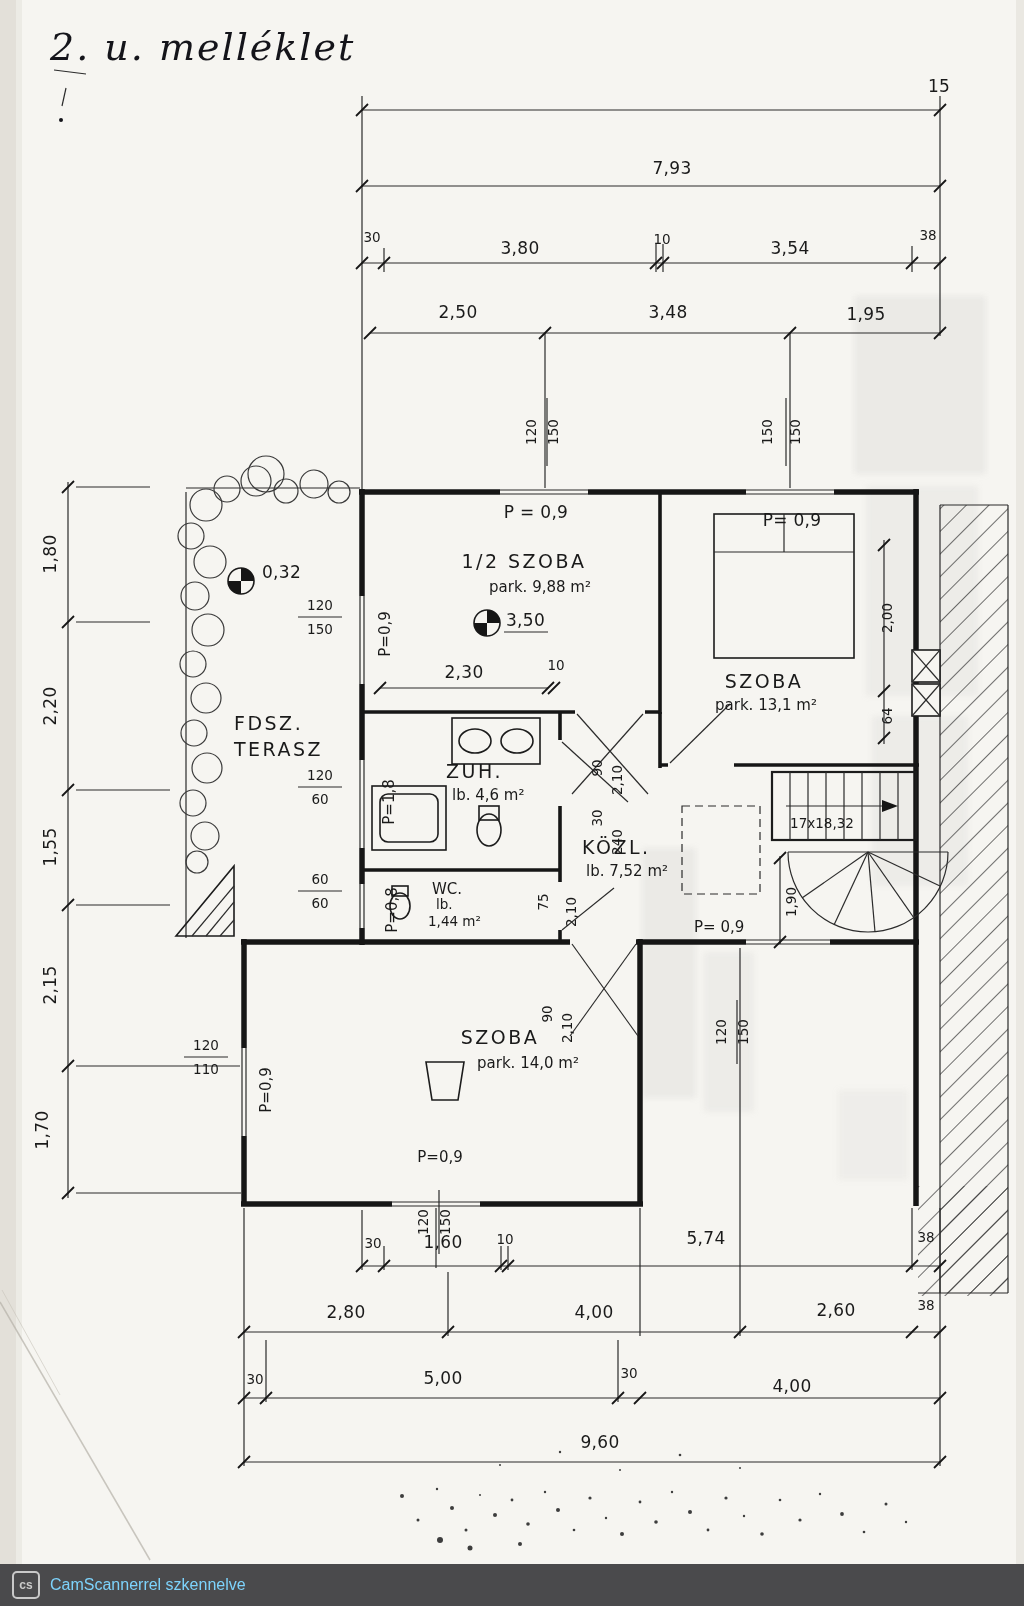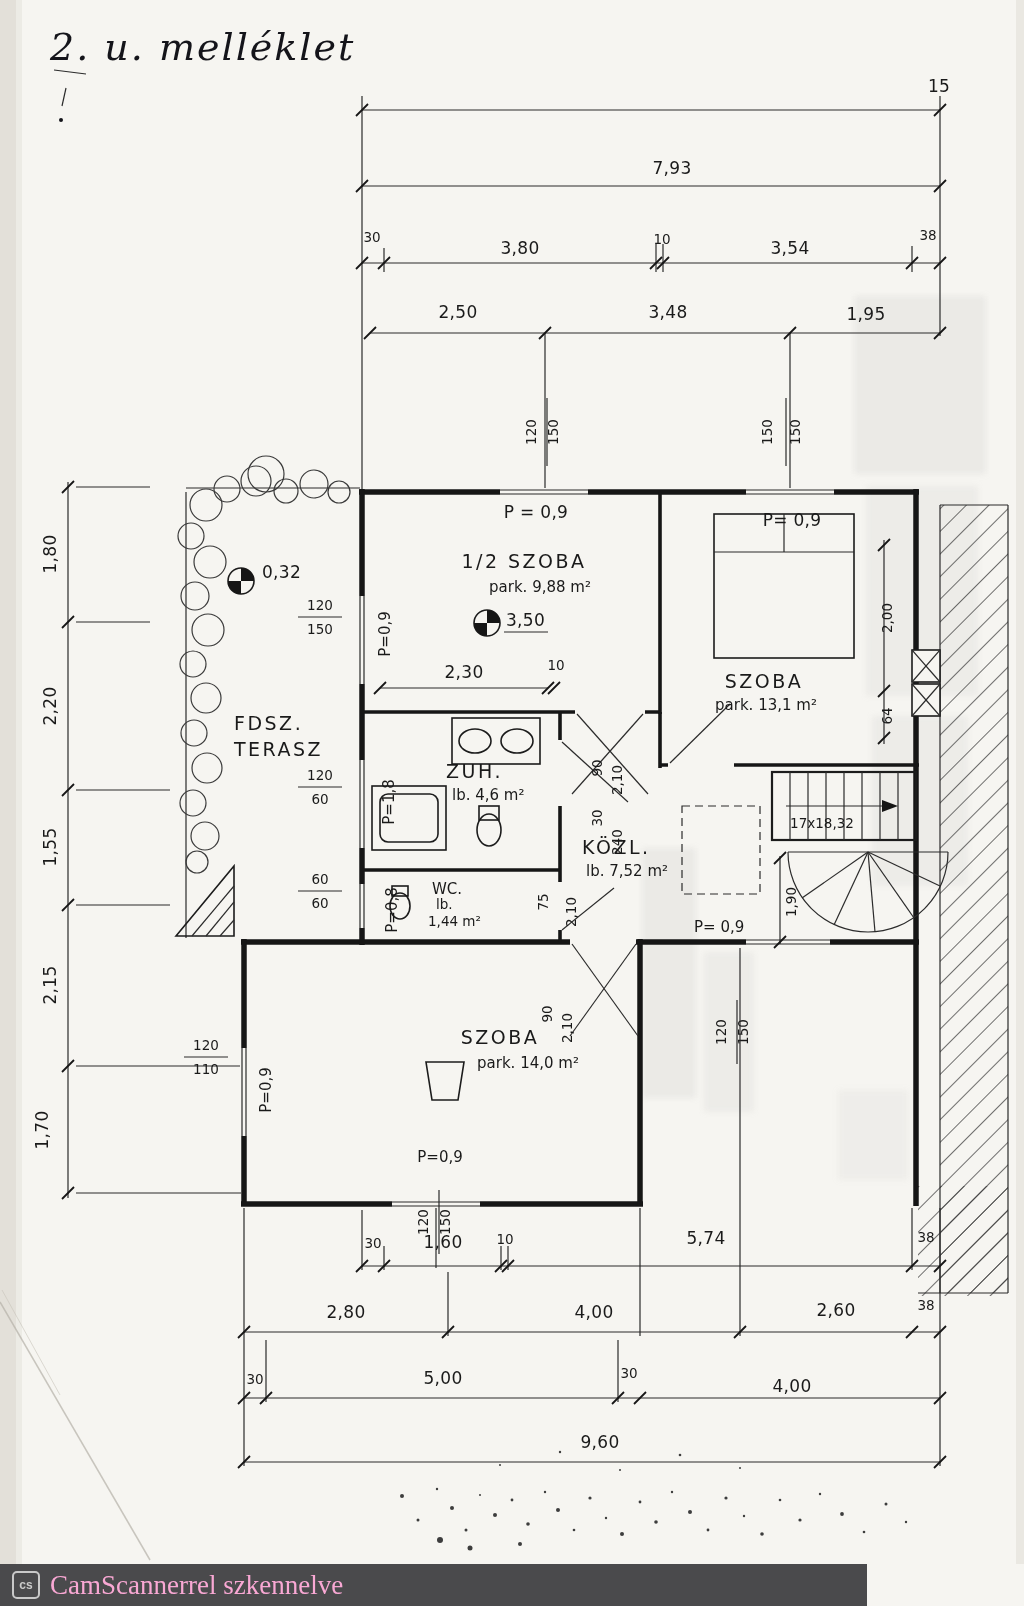--- a/index.html
+++ b/index.html
@@ -27,7 +27,7 @@
   .smudge{filter:blur(3px);}
   .paper{fill:#f6f5f1;}
   .footer{
-    position:absolute;left:0;bottom:0;width:867px;height:42px;
+    position:absolute;left:0;bottom:0;width:1024px;height:42px;
     background:#4a4a4c;display:flex;align-items:center;gap:10px;
     padding-left:12px;box-sizing:border-box;
   }

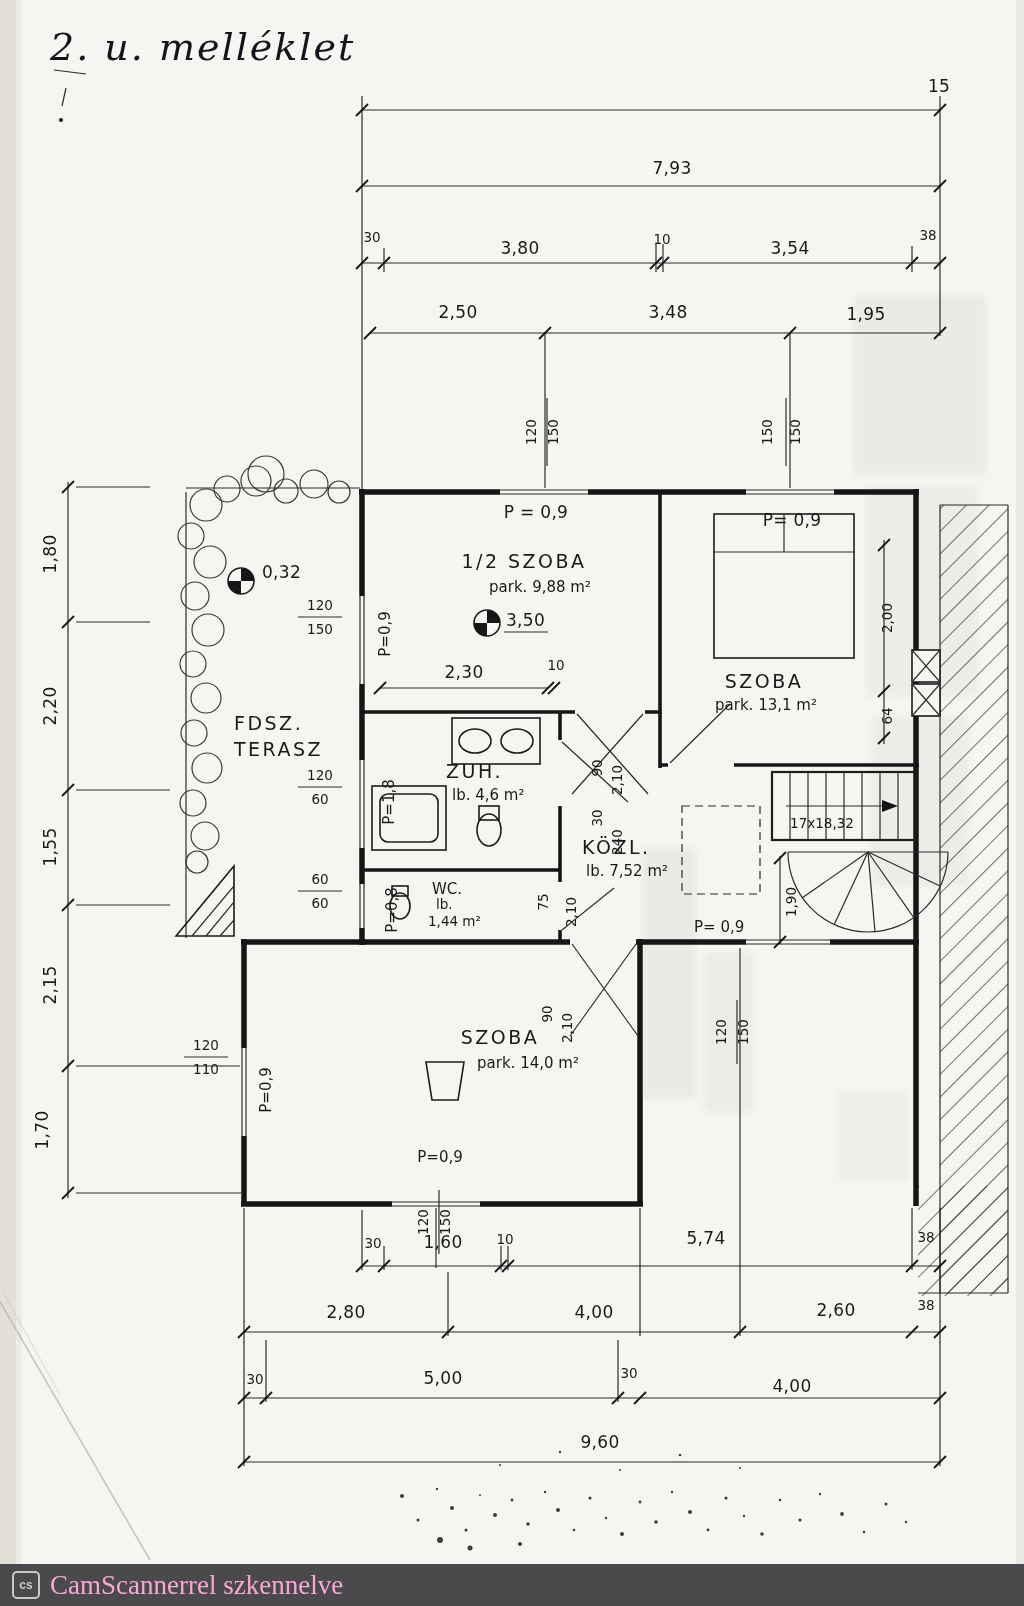--- a/index.html
+++ b/index.html
@@ -38,7 +38,7 @@
     font-family:"Liberation Sans",sans-serif;
   }
   .footer-text{
-    color:#f9a8d4;font-size:27px;font-family:Liberation Serif, serif;
+    color:#7dd3fc;font-size:16px;font-family:Liberation Sans, sans-serif;
   }
 </style>
 </head>

